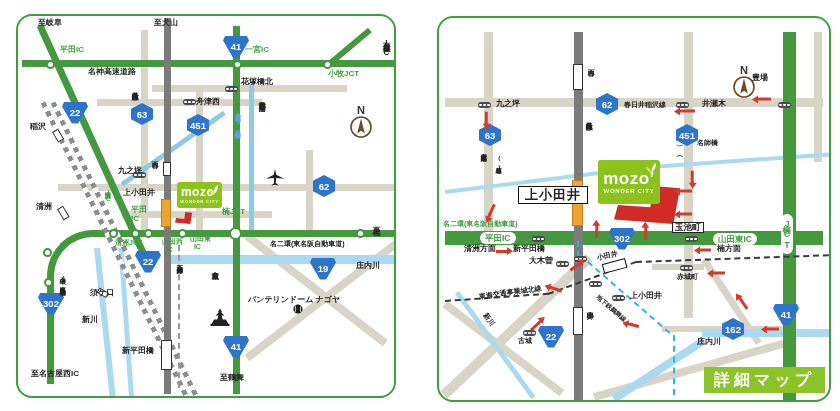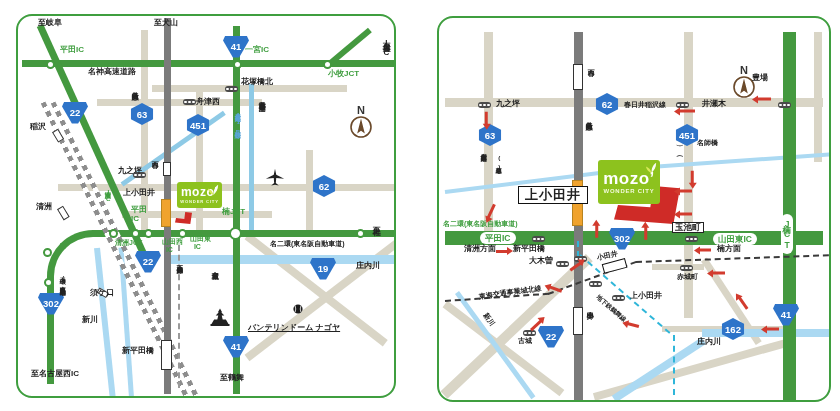--- a/index.html
+++ b/index.html
@@ -176,7 +176,7 @@
     <div class="i-label vert" style="left: 353px; top: 204px;">至上社</div>
     <div class="i-label" style="left: 338px; top: 246px;">庄内川</div>
     <div class="i-label vert small" style="left: 193px; top: 250px;">名古屋城</div>
-    <div class="i-label" style="left: 230px; top: 308px; text-decoration: underline;">バンテリンドーム ナゴヤ</div>
+    <div class="i-label" style="left: 230px; top: 280px;">バンテリンドーム ナゴヤ</div>
     <div class="i-label" style="left: 202px; top: 358px;">至鶴舞</div>
     <div class="i-label vert tiny" style="left: 41px; top: 256px;">名二環(東名阪自動車道)</div>
     <div class="i-label" style="left: 72px; top: 273px;">須ケ口</div>

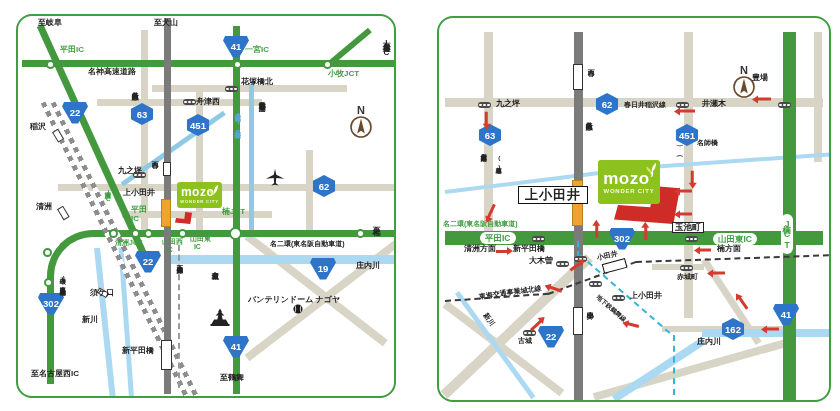--- a/index.html
+++ b/index.html
@@ -299,6 +299,7 @@
     <div class="i-label small" style="left: 46px; top: 292px; transform: rotate(55deg); transform-origin: left center;">新川</div>
     <div class="i-label tiny" style="left: 158px; top: 275px; transform: rotate(41deg); transform-origin: left center;">地下鉄鶴舞線</div>
     <div class="i-label" style="left: 258px; top: 320px;">庄内川</div>
+    <div class="i-label caption-box" style="left: 265px; top: 349px;">詳細マップ</div>
     <div class="i-arrow" style="left: 40.5px; top: 99px; width: 13px; transform: rotate(90deg); transform-origin: center center;"></div>
     <div class="i-arrow" style="left: 240px; top: 92px; width: 16px; transform: rotate(180deg); transform-origin: center center;"></div>
     <div class="i-arrow" style="left: 318px; top: 80px; width: 14px; transform: rotate(180deg); transform-origin: center center;"></div>

